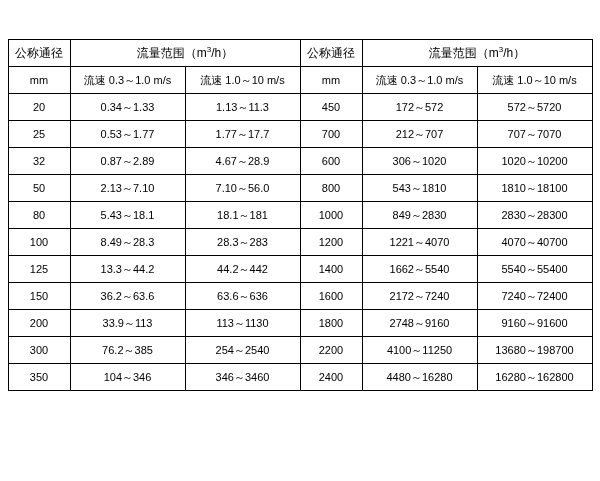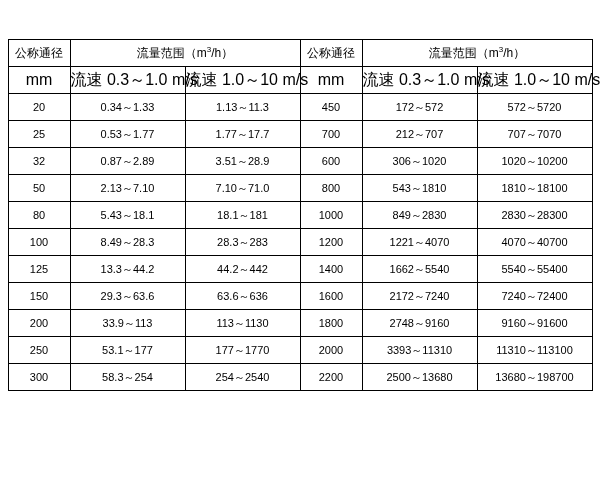--- a/index.html
+++ b/index.html
@@ -44,7 +44,7 @@
   }
   .hdr-sub td {
     height: 26px;
-    font-size: 16px;
+    font-size: 11px;
   }
   .unit {
     font-size: 11px;

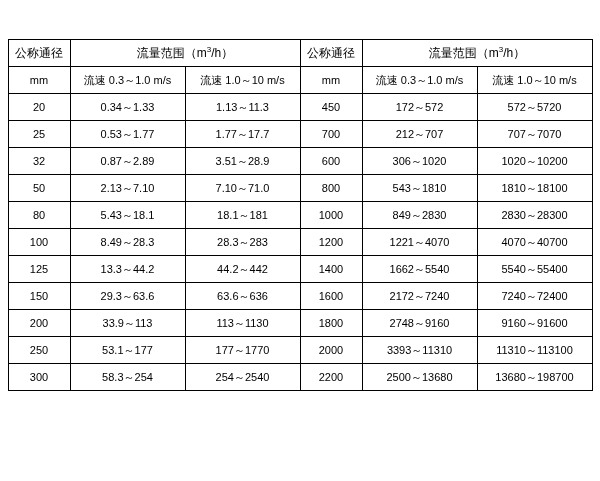--- a/index.html
+++ b/index.html
@@ -116,7 +116,7 @@
       <tr>
         <td class="num">32</td>
         <td class="num">0.87～2.89</td>
-        <td class="num">3.51～28.9</td>
+        <td class="num">4.67～28.9</td>
         <td class="num">600</td>
         <td class="num">306～1020</td>
         <td class="num">1020～10200</td>

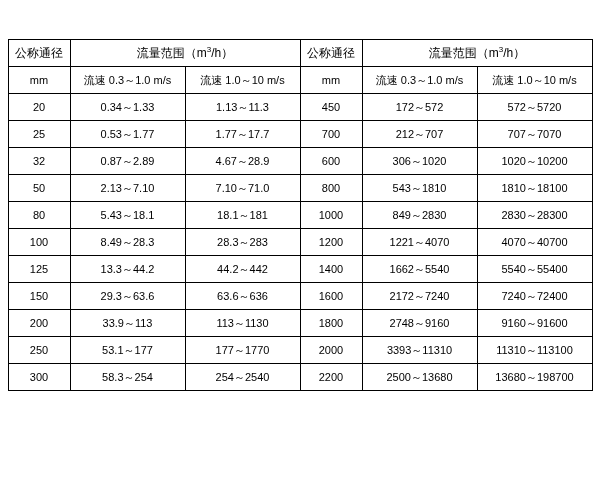--- a/index.html
+++ b/index.html
@@ -124,7 +124,7 @@
       <tr>
         <td class="num">50</td>
         <td class="num">2.13～7.10</td>
-        <td class="num">7.10～71.0</td>
+        <td class="num">7.10～56.0</td>
         <td class="num">800</td>
         <td class="num">543～1810</td>
         <td class="num">1810～18100</td>

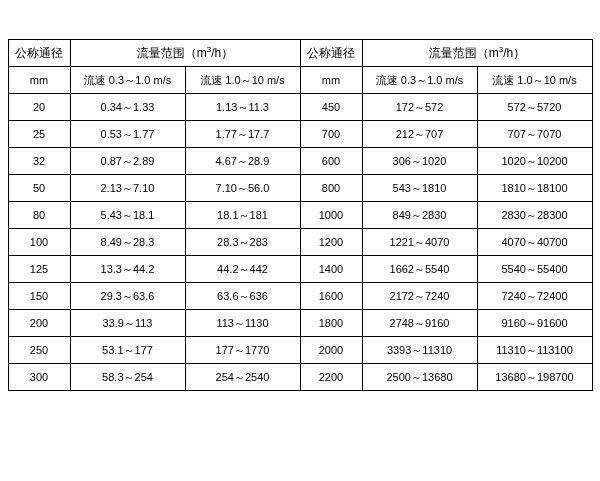--- a/index.html
+++ b/index.html
@@ -155,7 +155,7 @@
       </tr>
       <tr>
         <td class="num">150</td>
-        <td class="num">29.3～63.6</td>
+        <td class="num">36.2～63.6</td>
         <td class="num">63.6～636</td>
         <td class="num">1600</td>
         <td class="num">2172～7240</td>

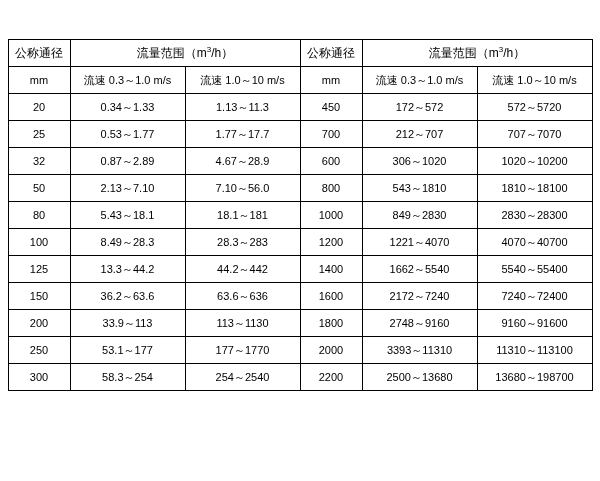--- a/index.html
+++ b/index.html
@@ -170,14 +170,6 @@
         <td class="num">9160～91600</td>
       </tr>
       <tr>
-        <td class="num">250</td>
-        <td class="num">53.1～177</td>
-        <td class="num">177～1770</td>
-        <td class="num">2000</td>
-        <td class="num">3393～11310</td>
-        <td class="num">11310～113100</td>
-      </tr>
-      <tr>
         <td class="num">300</td>
         <td class="num">58.3～254</td>
         <td class="num">254～2540</td>

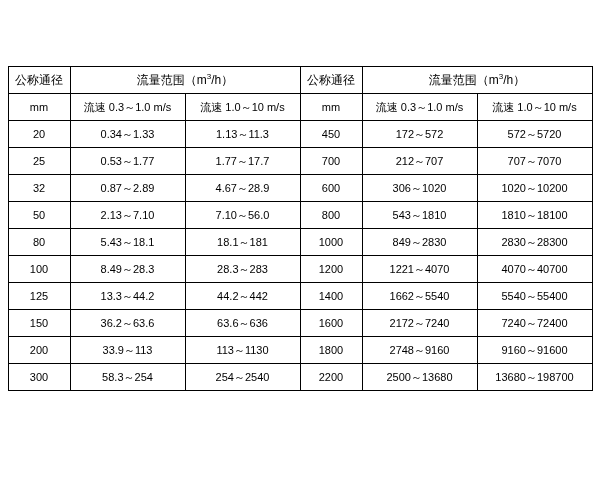--- a/index.html
+++ b/index.html
@@ -171,7 +171,7 @@
       </tr>
       <tr>
         <td class="num">300</td>
-        <td class="num">58.3～254</td>
+        <td class="num">76.2～385</td>
         <td class="num">254～2540</td>
         <td class="num">2200</td>
         <td class="num">2500～13680</td>

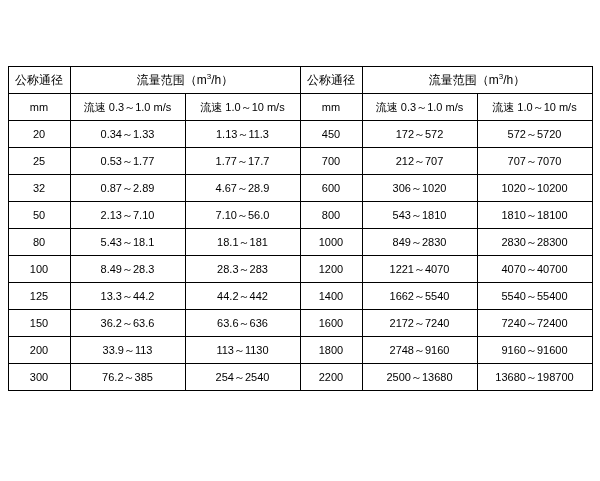--- a/index.html
+++ b/index.html
@@ -174,7 +174,7 @@
         <td class="num">76.2～385</td>
         <td class="num">254～2540</td>
         <td class="num">2200</td>
-        <td class="num">2500～13680</td>
+        <td class="num">4100～11250</td>
         <td class="num">13680～198700</td>
       </tr>
     </tbody>

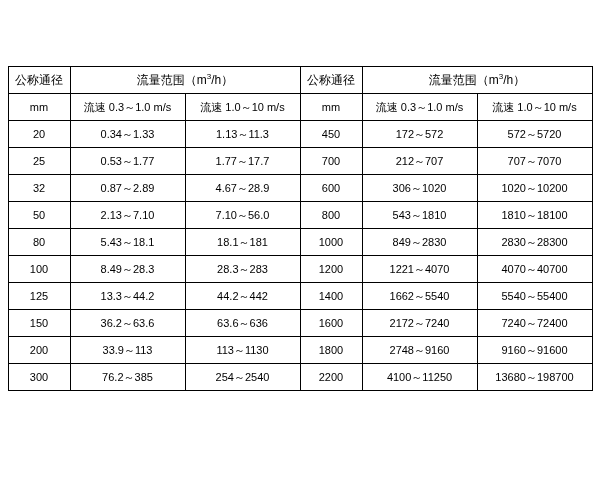--- a/index.html
+++ b/index.html
@@ -177,6 +177,14 @@
         <td class="num">4100～11250</td>
         <td class="num">13680～198700</td>
       </tr>
+      <tr>
+        <td class="num">350</td>
+        <td class="num">104～346</td>
+        <td class="num">346～3460</td>
+        <td class="num">2400</td>
+        <td class="num">4480～16280</td>
+        <td class="num">16280～162800</td>
+      </tr>
     </tbody>
   </table>
 </div>

